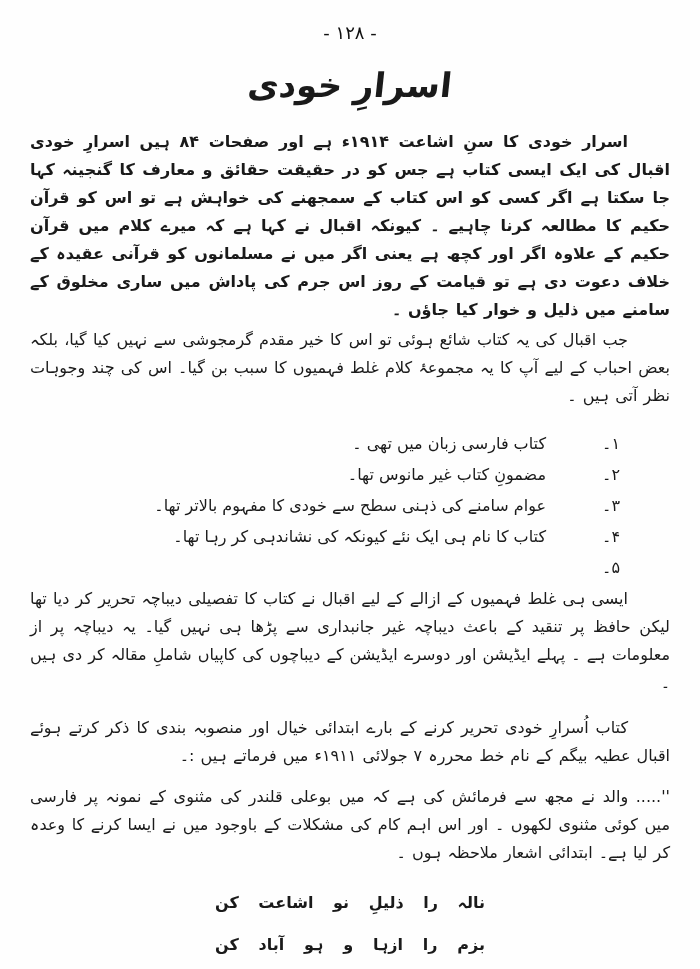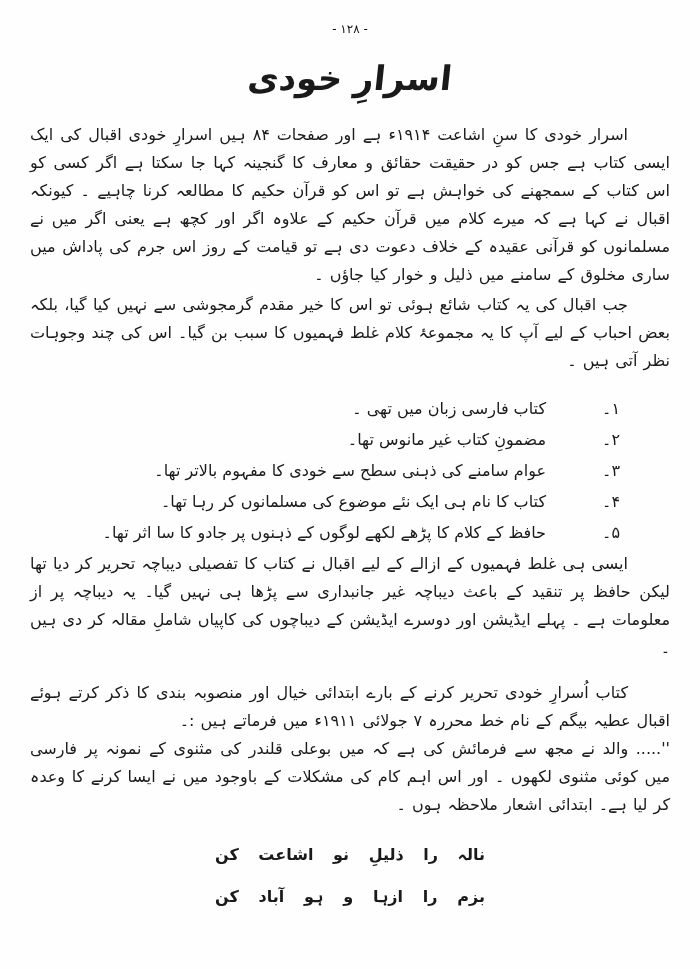--- a/index.html
+++ b/index.html
@@ -22,7 +22,7 @@
   }
   .page-number {
     text-align: center;
-    font-size: 12px;
+    font-size: 18px;
     letter-spacing: 2px;
     color: #111;
     margin-top: 2px;

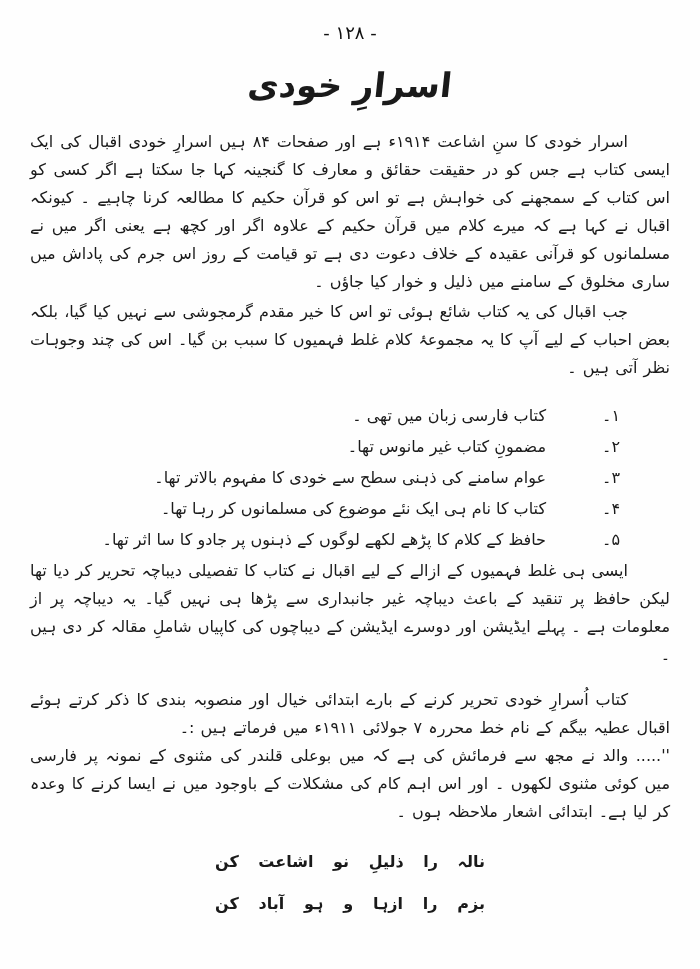--- a/index.html
+++ b/index.html
@@ -43,7 +43,7 @@
     margin: 0;
     word-spacing: 1px;
   }
-  .para-1 { margin-top: 16px; }
+  .para-1 { margin-top: 16px; font-weight: bold; }
   .para-2 { margin-top: 2px; }
   .para-3 { margin-top: 2px; }
   .para-4 { margin-top: 17px; }

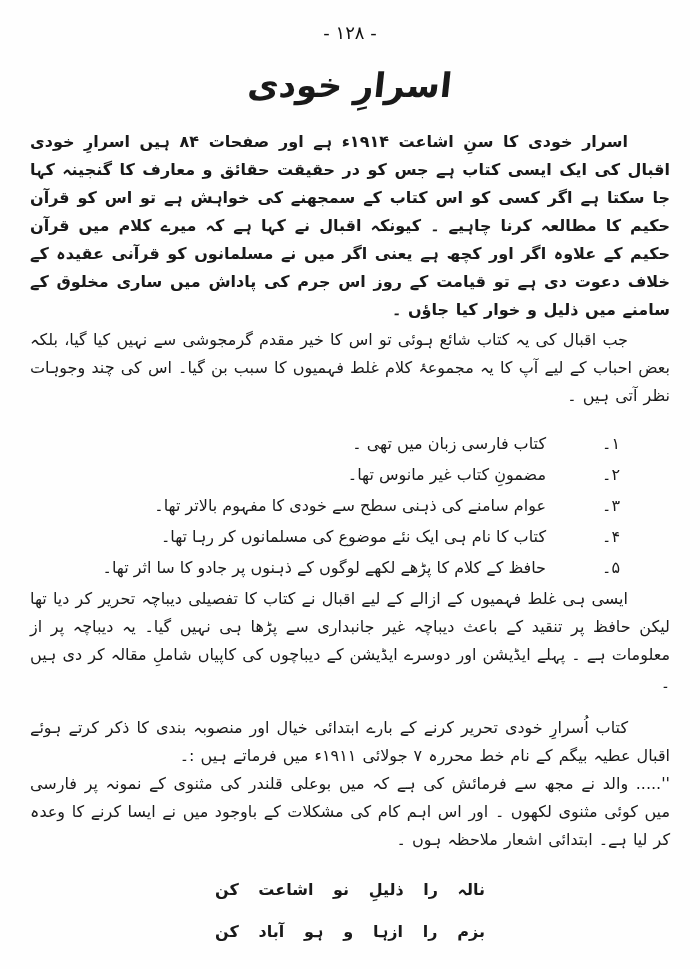--- a/index.html
+++ b/index.html
@@ -120,7 +120,7 @@
     <li class="reason-row">
       <span class="reason-num">۴۔</span>
       <span class="reason-gap"></span>
-      <span class="reason-text">کتاب کا نام ہی ایک نئے موضوع کی مسلمانوں کر رہا تھا۔</span>
+      <span class="reason-text">کتاب کا نام ہی ایک نئے کیونکہ کی نشاندہی کر رہا تھا۔</span>
     </li>
     <li class="reason-row">
       <span class="reason-num">۵۔</span>

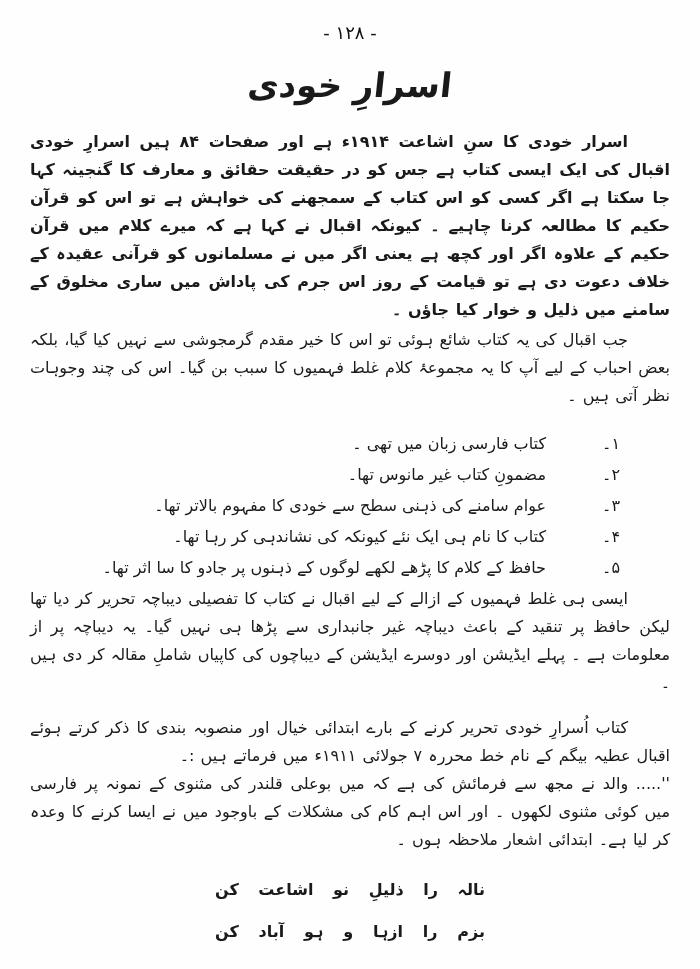--- a/index.html
+++ b/index.html
@@ -125,7 +125,6 @@
     <li class="reason-row">
       <span class="reason-num">۵۔</span>
       <span class="reason-gap"></span>
-      <span class="reason-text">حافظ کے کلام کا پڑھے لکھے لوگوں کے ذہنوں پر جادو کا سا اثر تھا۔</span>
     </li>
   </ul>
 

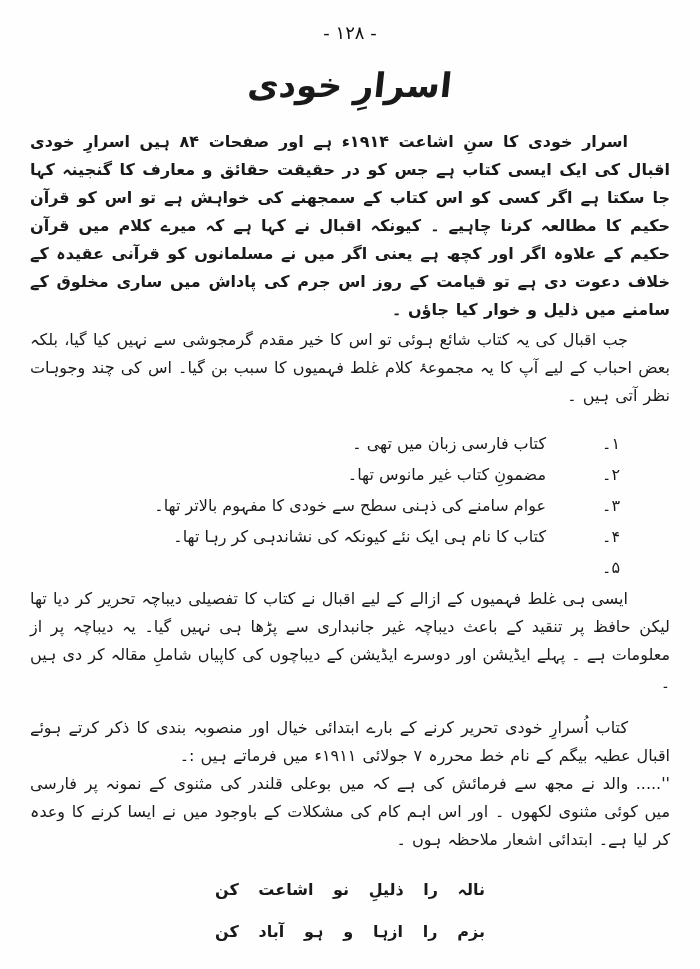--- a/index.html
+++ b/index.html
@@ -48,6 +48,7 @@
   .para-3 { margin-top: 2px; }
   .para-4 { margin-top: 17px; }
   .para-quote {
+    margin-top: 13px;
     text-indent: 0;
   }
   .reasons-list {

